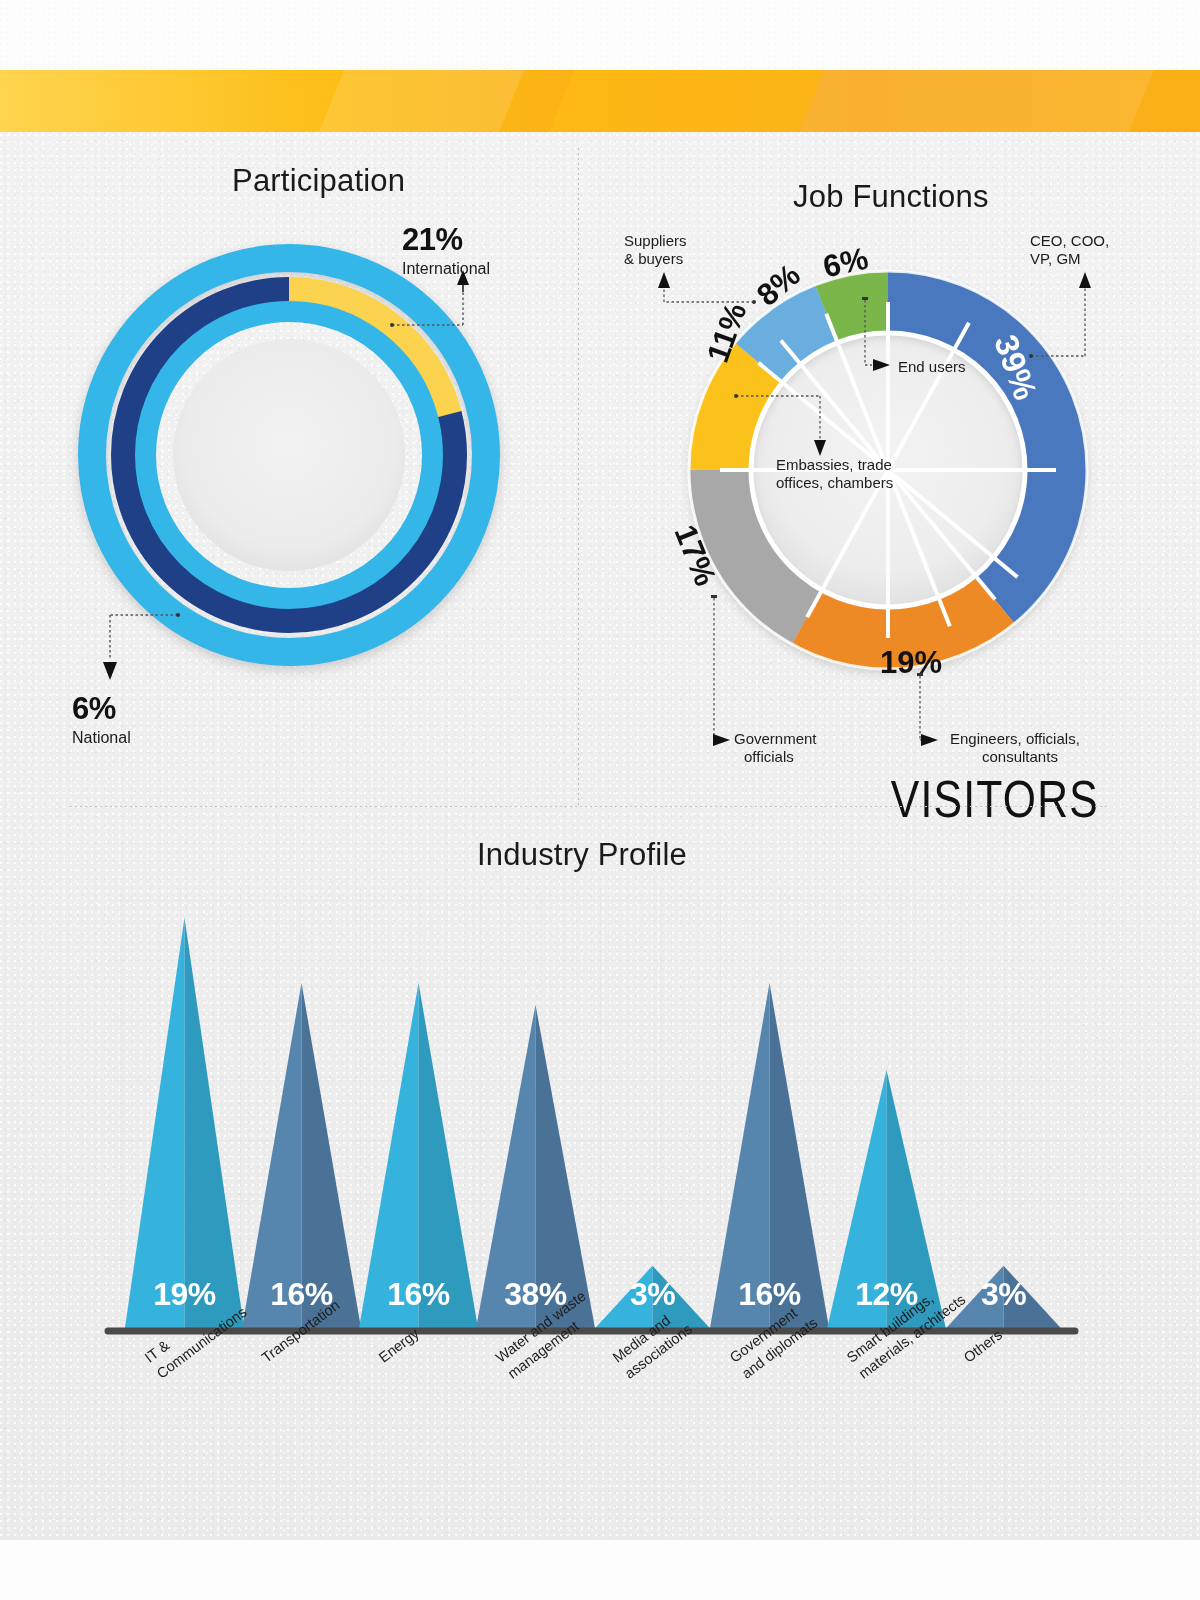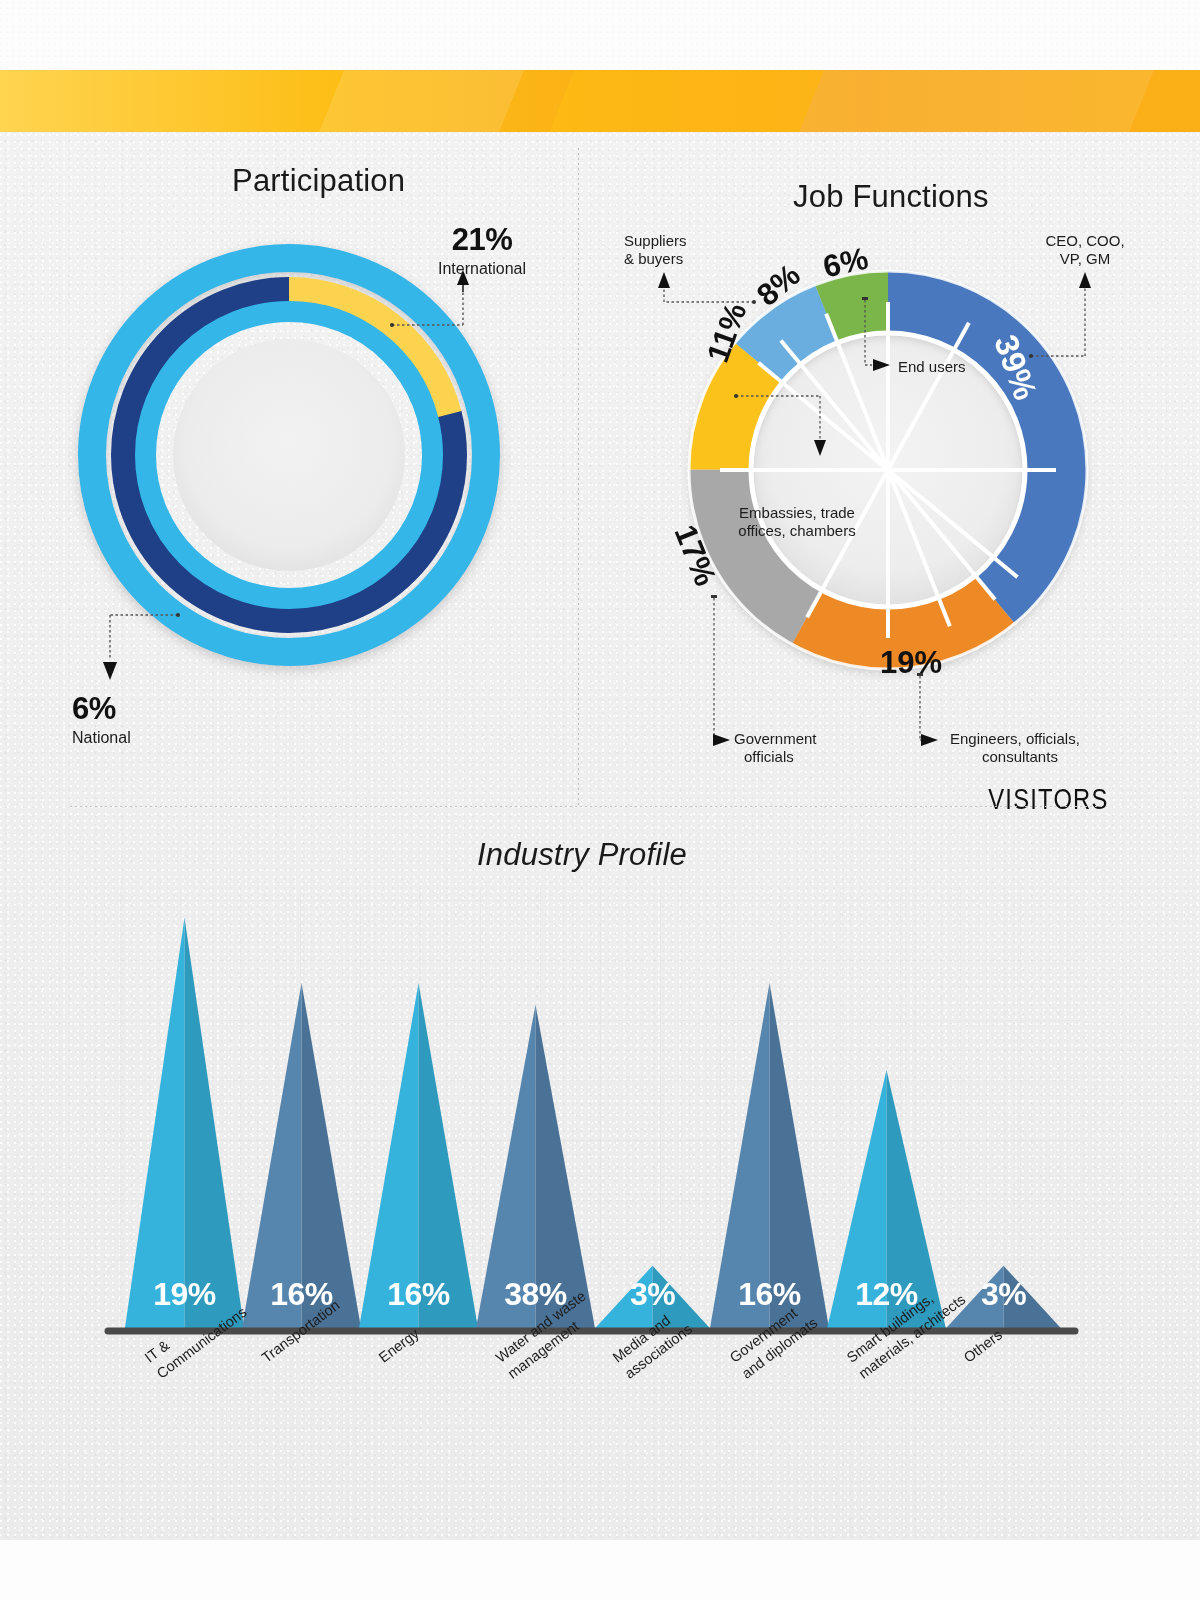--- a/index.html
+++ b/index.html
@@ -88,7 +88,7 @@
   .callout{ position:absolute; font-size:15px; color:#1c1c1c; line-height:1.22; white-space:nowrap;}
   .big-pct{ font-size:31px; font-weight:bold; color:#111; letter-spacing:-.5px;}
   .sub-lab{ font-size:16px; color:#1c1c1c;}
-  .ctr{ text-align:center; }
+  .ctr{ text-align:left; }
 
   
   .ind-label{

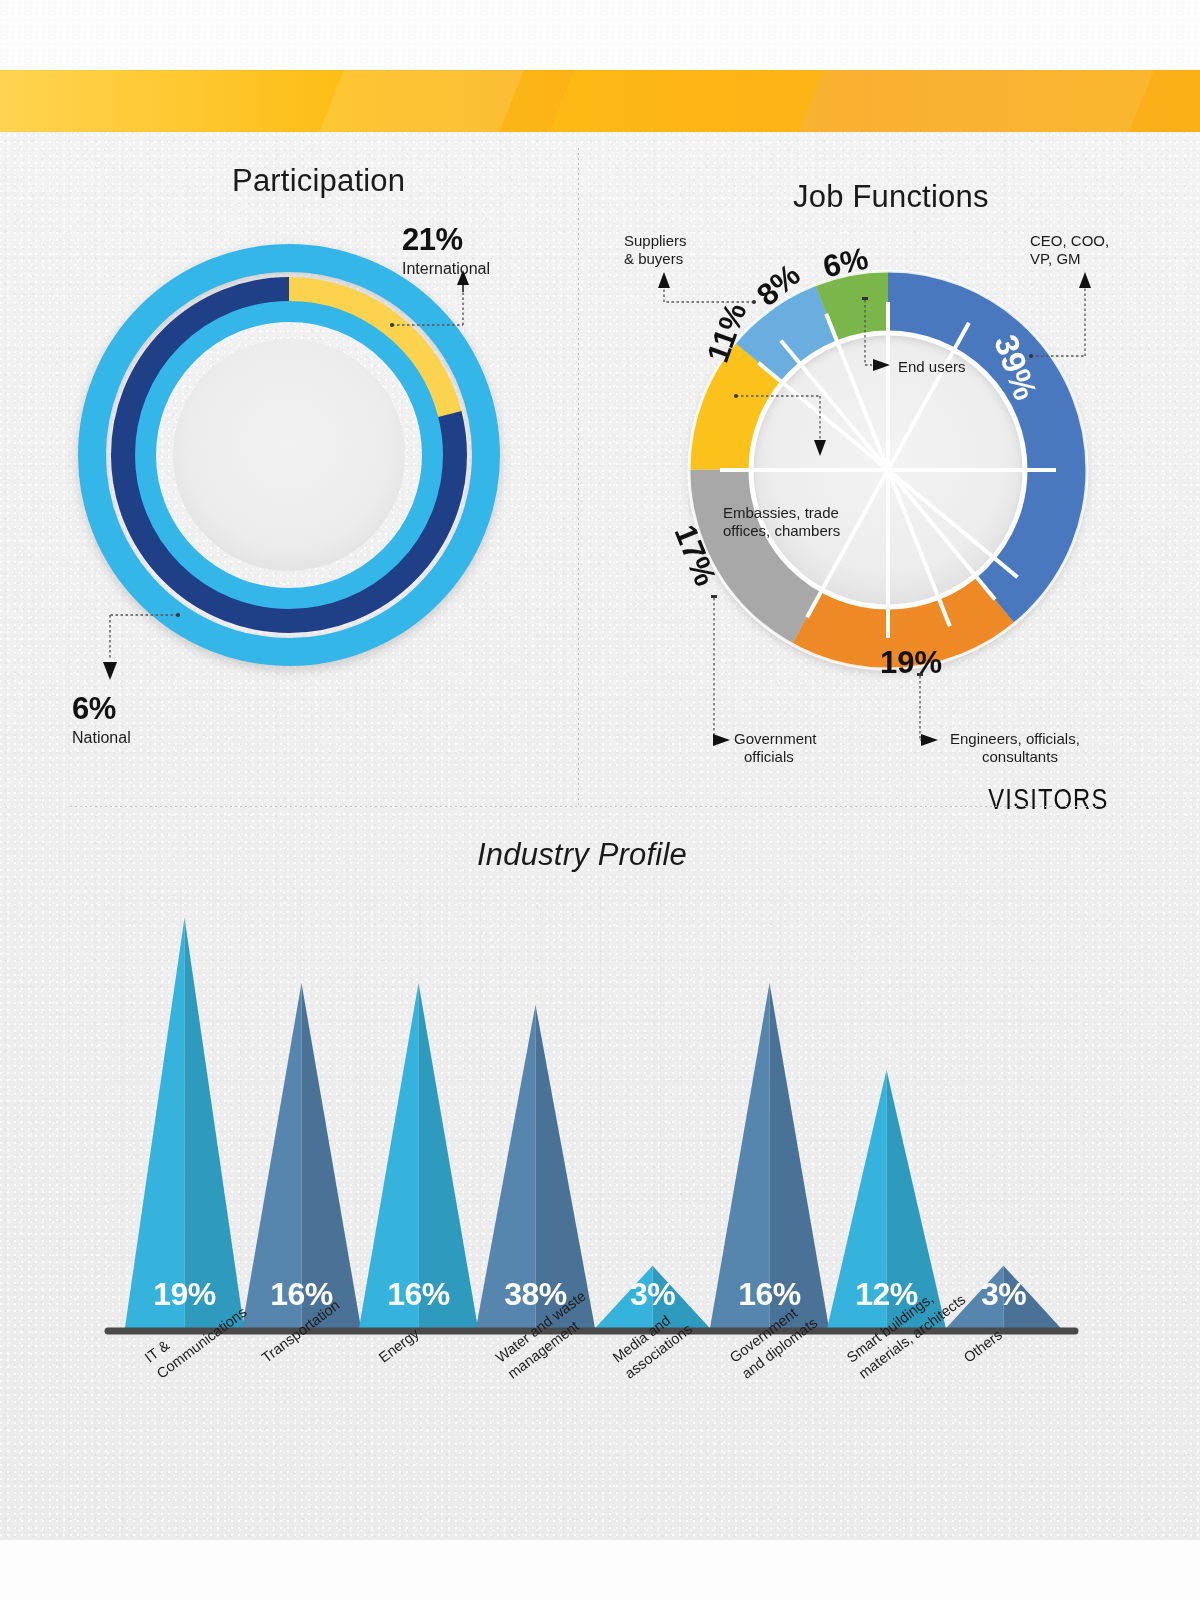--- a/index.html
+++ b/index.html
@@ -268,7 +268,7 @@
 <div class="callout" style="left:898px; top:358px;">
   <div>End users</div>
 </div>
-<div class="callout ctr" style="left:723px; top:456px; width:148px;margin-top:48px;">
+<div class="callout ctr" style="left:776px; top:456px; width:148px;">
   <div>Embassies, trade</div>
   <div>offices, chambers</div>
 </div>

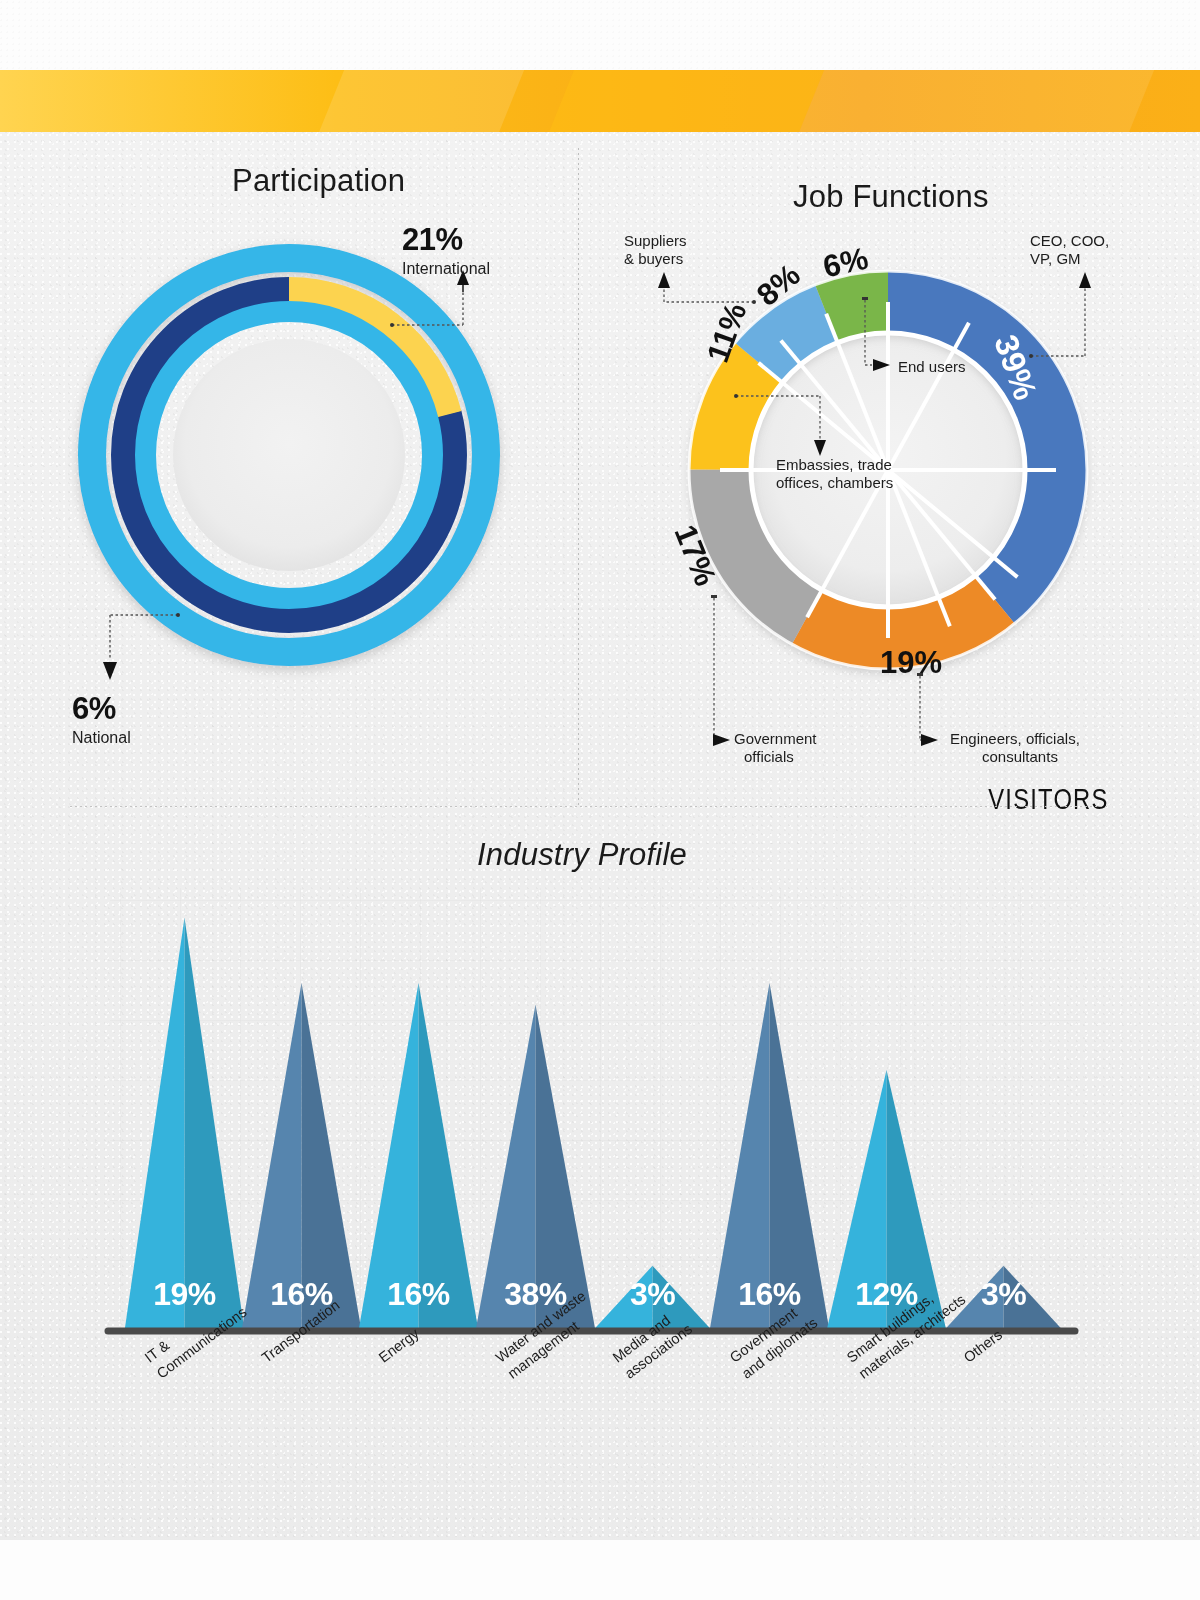--- a/index.html
+++ b/index.html
@@ -54,7 +54,7 @@
   #banner-title{
     position:absolute; right:78px; top:50%; transform:translateY(-52%);
     font-family:"Liberation Sans Condensed","Liberation Sans",sans-serif;
-    font-size:29px; letter-spacing:1.5px; color:#111; font-weight:400;
+    font-size:52px; letter-spacing:1.5px; color:#111; font-weight:400;
     transform-origin:center; 
   }
   #banner-title span{ display:inline-block; transform:scaleX(.82); }

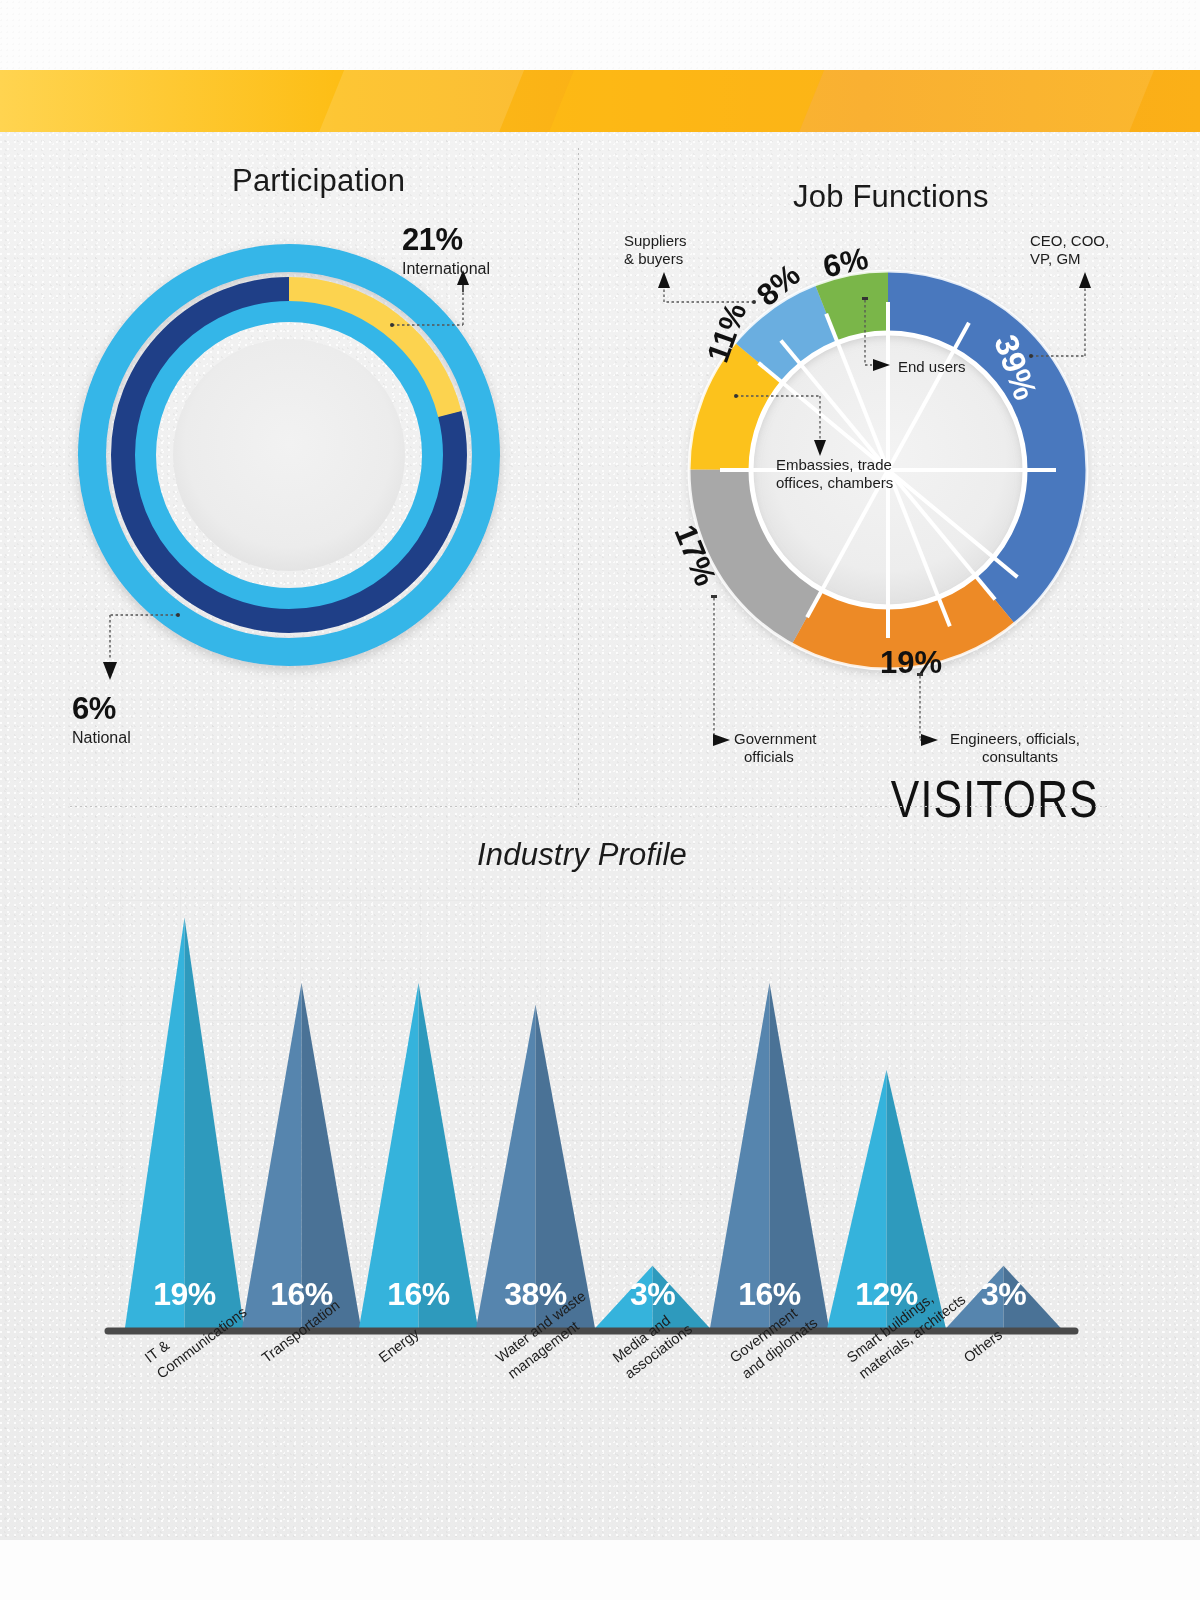--- a/index.html
+++ b/index.html
@@ -79,7 +79,7 @@
   }
   #title-participation{ left:205px; top:163px;margin-left:27px; }
   #title-jobfunctions{ left:793px; top:179px; }
-  #title-industry{ left:477px; top:837px;font-style:italic; }
+  #title-industry{ left:477px; top:837px; }
 
   
   svg.abs{ position:absolute; left:0; top:0; overflow:visible; }

